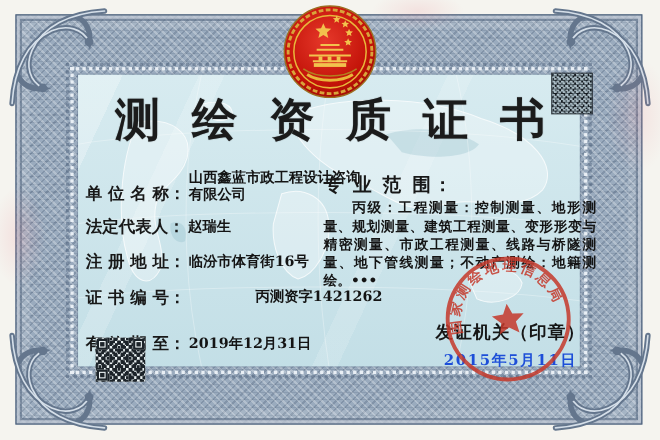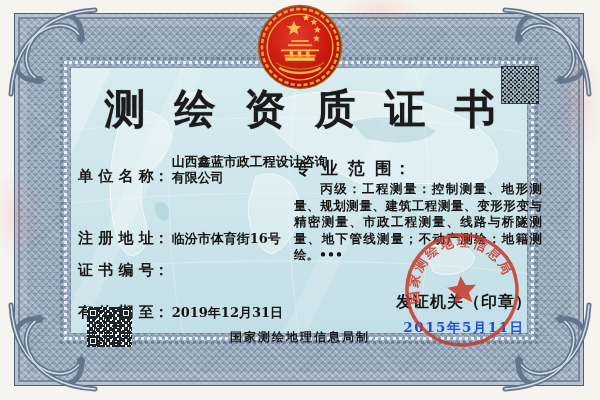--- a/index.html
+++ b/index.html
@@ -244,6 +244,10 @@
     <span class="field-value">山西鑫蓝市政工程设计咨询
 有限公司</span>
   </div>
+  <div class="field-row r1">
+    <span class="field-label">法定代表人：</span>
+    <span class="field-value">赵瑞生</span>
+  </div>
   <div class="field-row r2">
     <span class="field-label">注 册 地 址：</span>
     <span class="field-value">临汾市体育街16号</span>

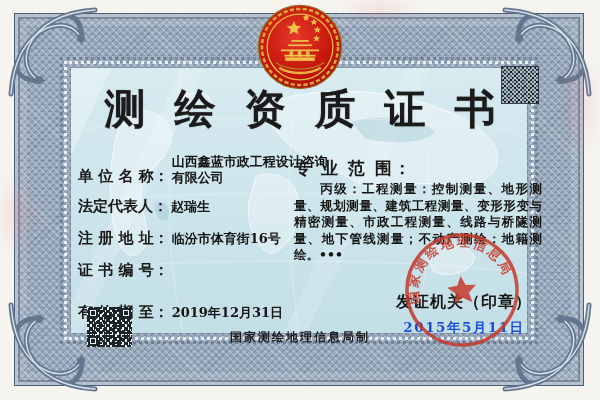--- a/index.html
+++ b/index.html
@@ -254,6 +254,7 @@
   </div>
   <div class="field-row r3">
     <span class="field-label">证 书 编 号：</span>
+    <span class="field-value">丙测资字1421262</span>
   </div>
   <div class="field-row r4">
     <span class="field-label">有 效 期 至：</span>

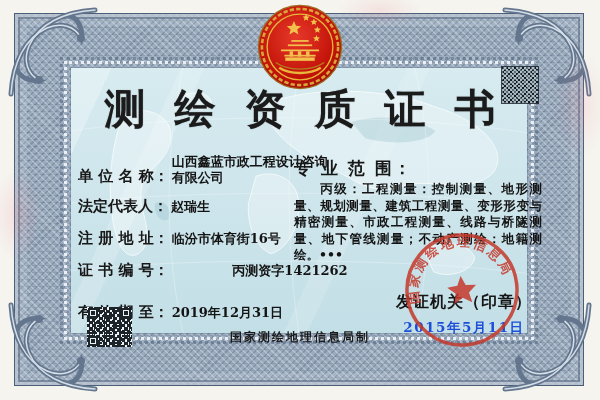--- a/index.html
+++ b/index.html
@@ -292,7 +292,6 @@
       </div>
   </div>
 
-  <div class="made-by txt">国家测绘地理信息局制</div>
 
   <div class="smudge sm1"></div>
   <div class="smudge sm2"></div>

